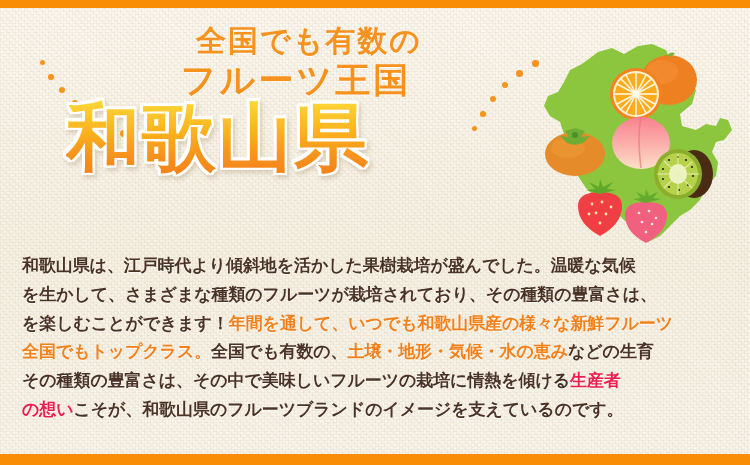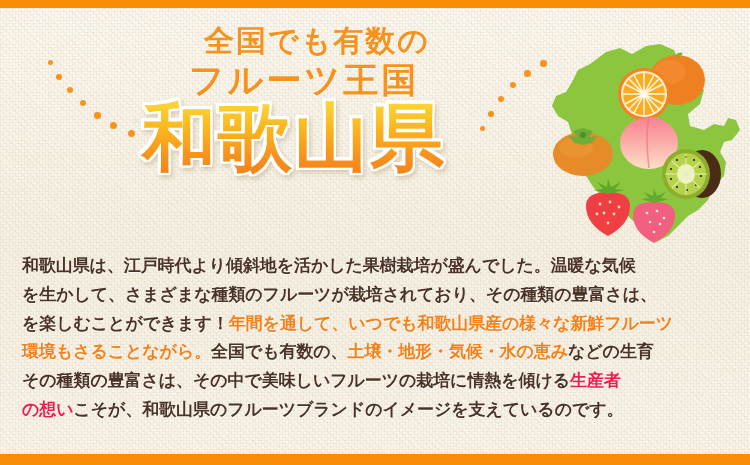--- a/index.html
+++ b/index.html
@@ -32,7 +32,7 @@
   #rule-bottom{bottom:0;height:11px;}
 
   
-  #header{position:absolute;left:16px;top:8px;width:610px;height:232px;padding-left:33px;}
+  #header{position:absolute;left:8px;top:8px;width:610px;height:232px;padding-left:33px;}
 
   #heading-block{position:absolute;left:58px;top:18px;width:440px;text-align:center;}
 

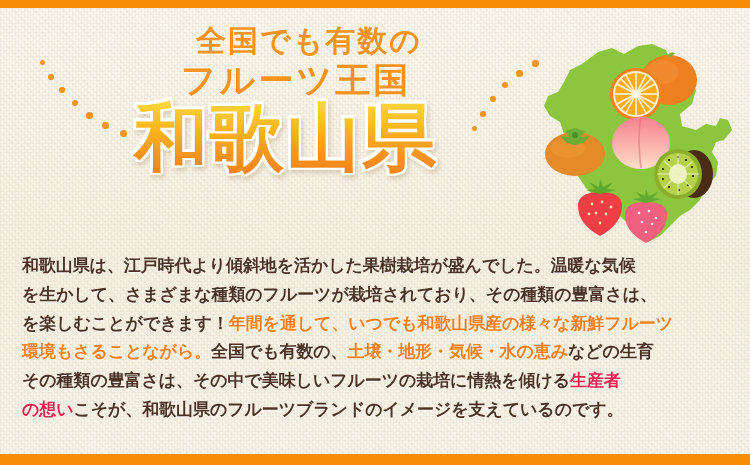--- a/index.html
+++ b/index.html
@@ -51,7 +51,7 @@
   }
   .line-3{
     font-size:74px;font-weight:bold;letter-spacing:2px;line-height:1.05;
-    text-align:center;margin:0;
+    text-align:left;margin:0;
     background:linear-gradient(180deg,#fcd93b 0%,#fbb21c 42%,#f7931d 72%,#f4801a 100%);
     -webkit-background-clip:text;background-clip:text;
     color:transparent;-webkit-text-fill-color:transparent;

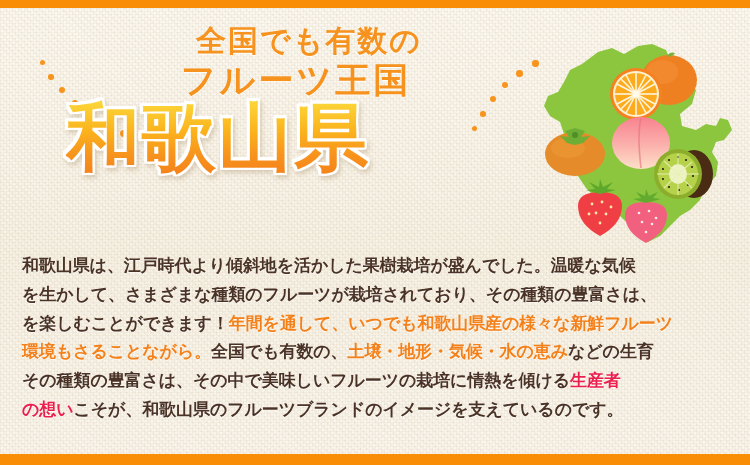--- a/index.html
+++ b/index.html
@@ -242,7 +242,7 @@
       <p><span>和歌山県は、江戸時代より傾斜地を活かした果樹栽培が盛んでした。温暖な気候</span></p>
       <p><span>を生かして、さまざまな種類のフルーツが栽培されており、その種類の豊富さは、</span></p>
       <p><span>を楽しむことができます！</span><span class="hl-orange">年間を通して、いつでも和歌山県産の様々な新鮮フルーツ</span></p>
-      <p><span class="hl-orange">環境もさることながら。</span><span>全国でも有数の、</span><span class="hl-orange">土壌・地形・気候・水の恵み</span><span>などの生育</span></p>
+      <p><span class="hl-orange">全国でもトップクラス。</span><span>全国でも有数の、</span><span class="hl-orange">土壌・地形・気候・水の恵み</span><span>などの生育</span></p>
       <p><span>その種類の豊富さは、その中で美味しいフルーツの栽培に情熱を傾ける</span><span class="hl-pink">生産者</span></p>
       <p><span class="hl-pink">の想い</span><span>こそが、和歌山県のフルーツブランドのイメージを支えているのです。</span></p>
     </div>

